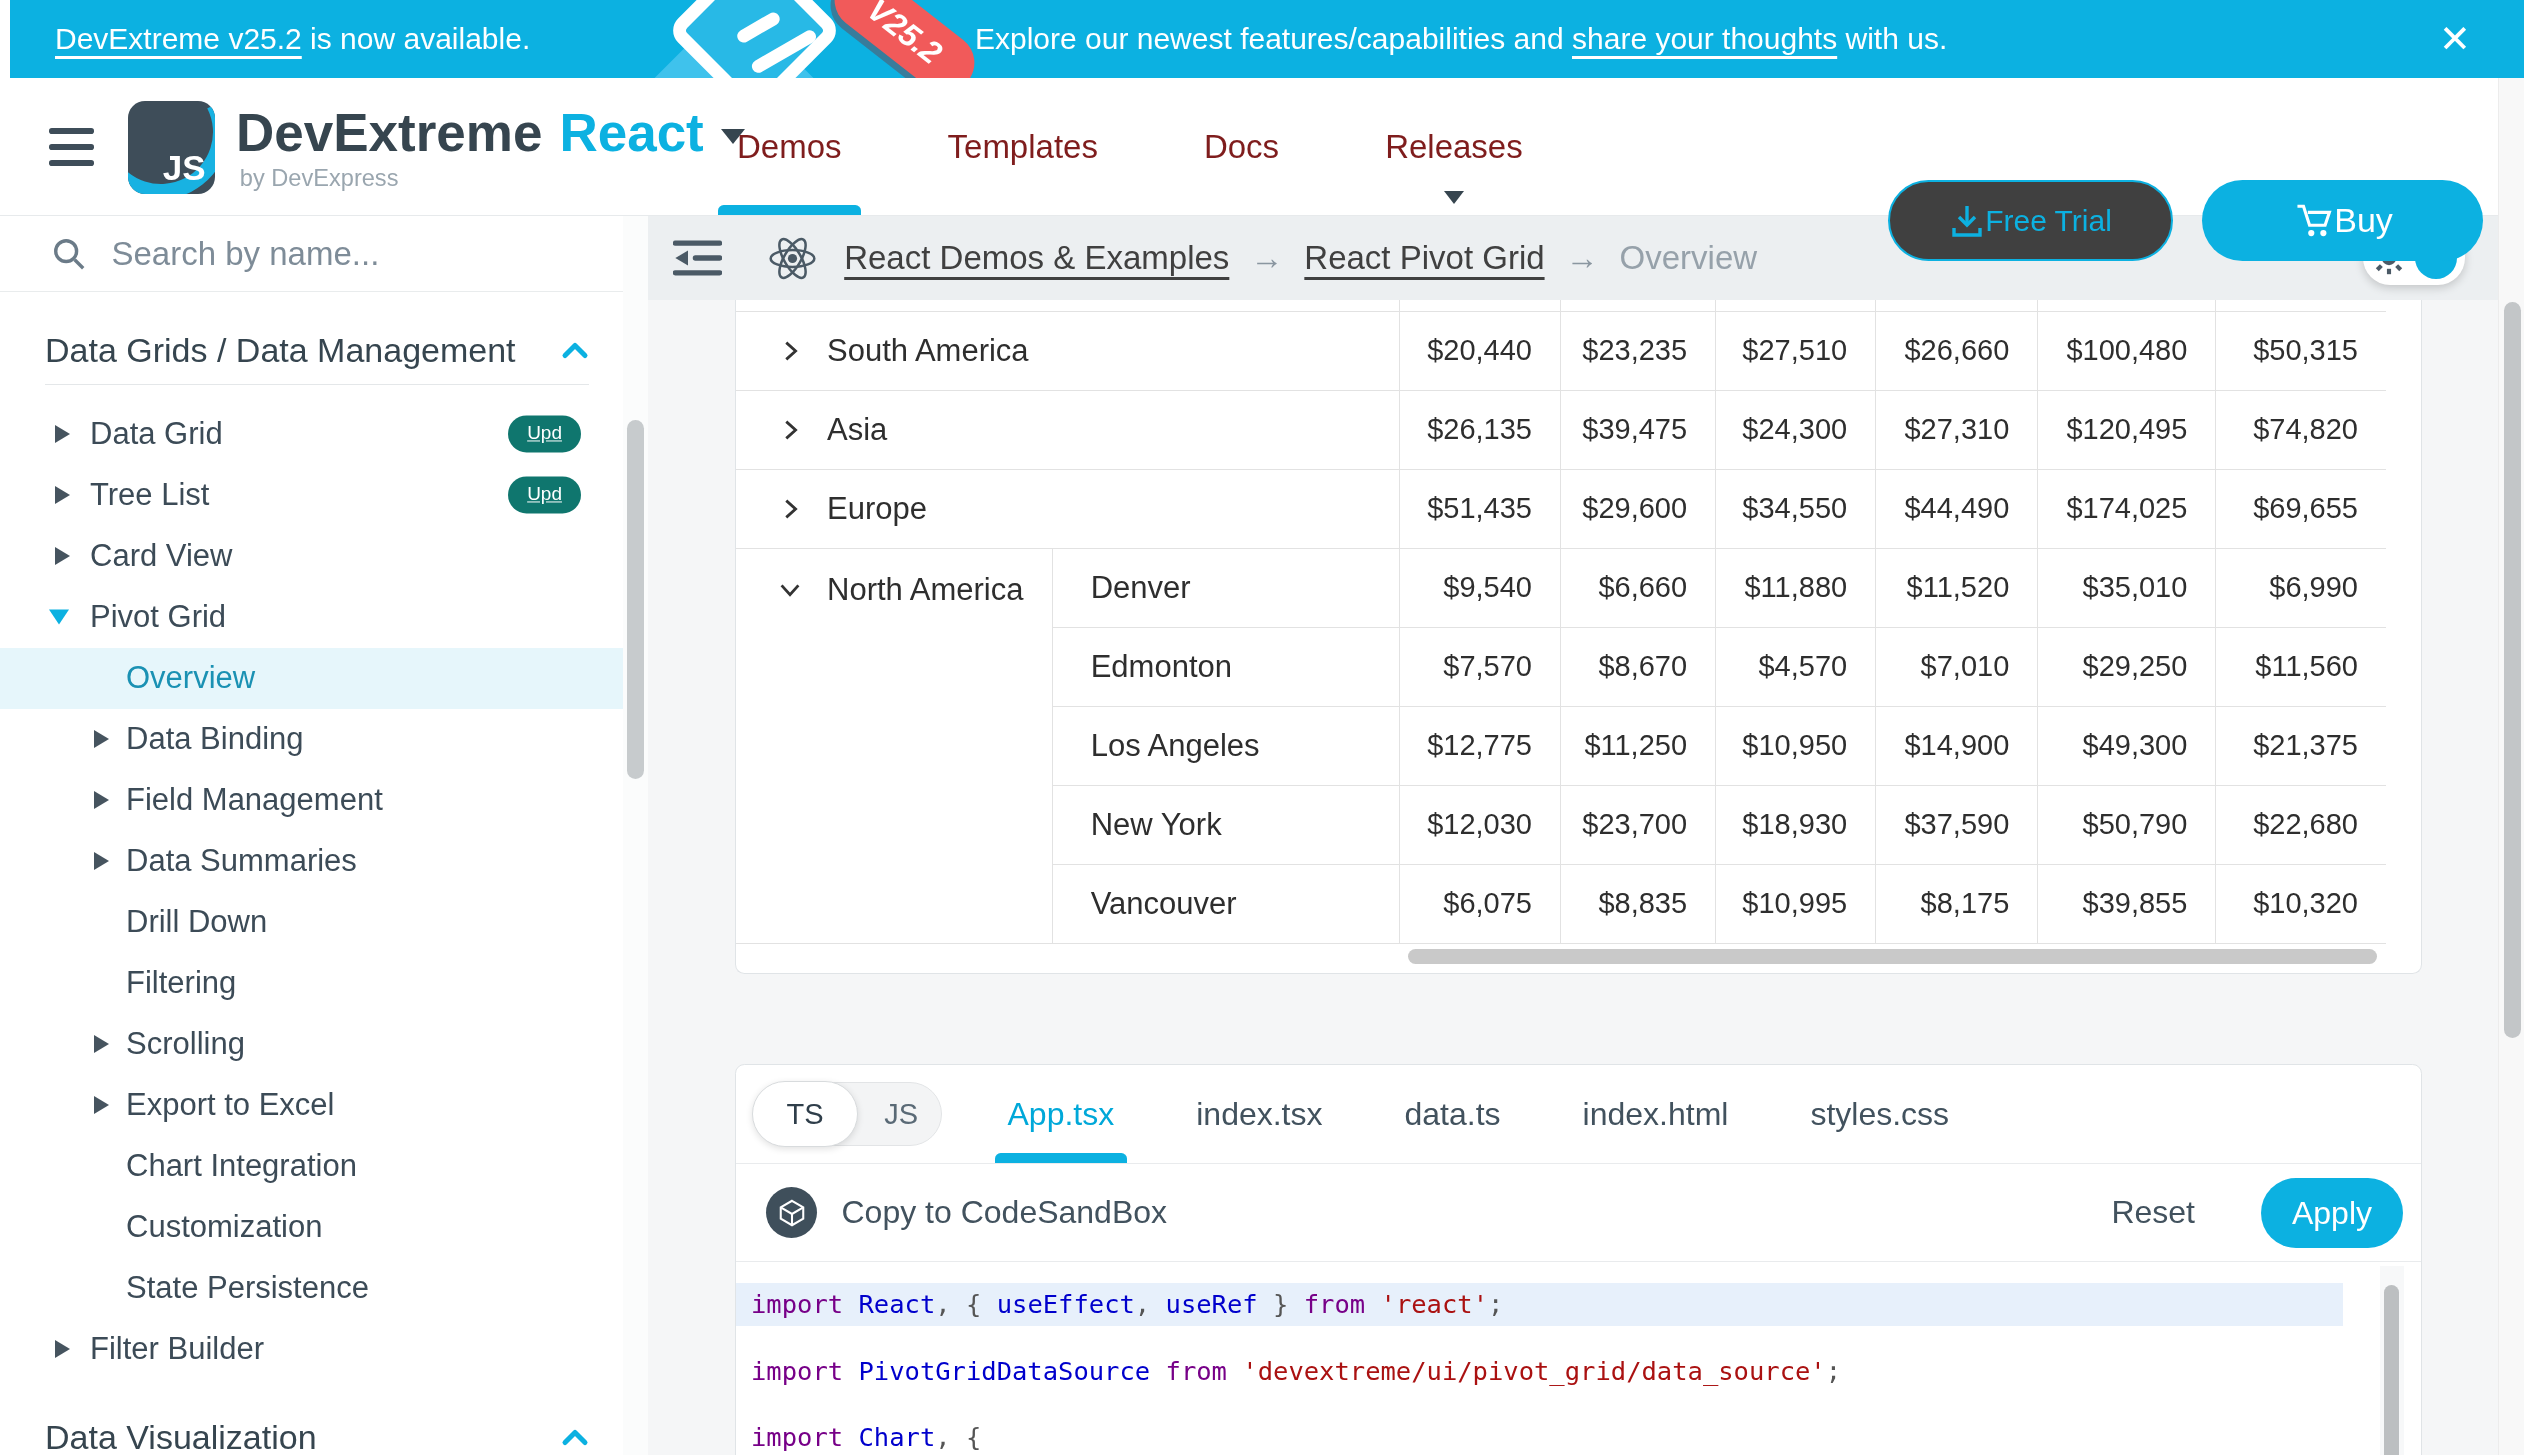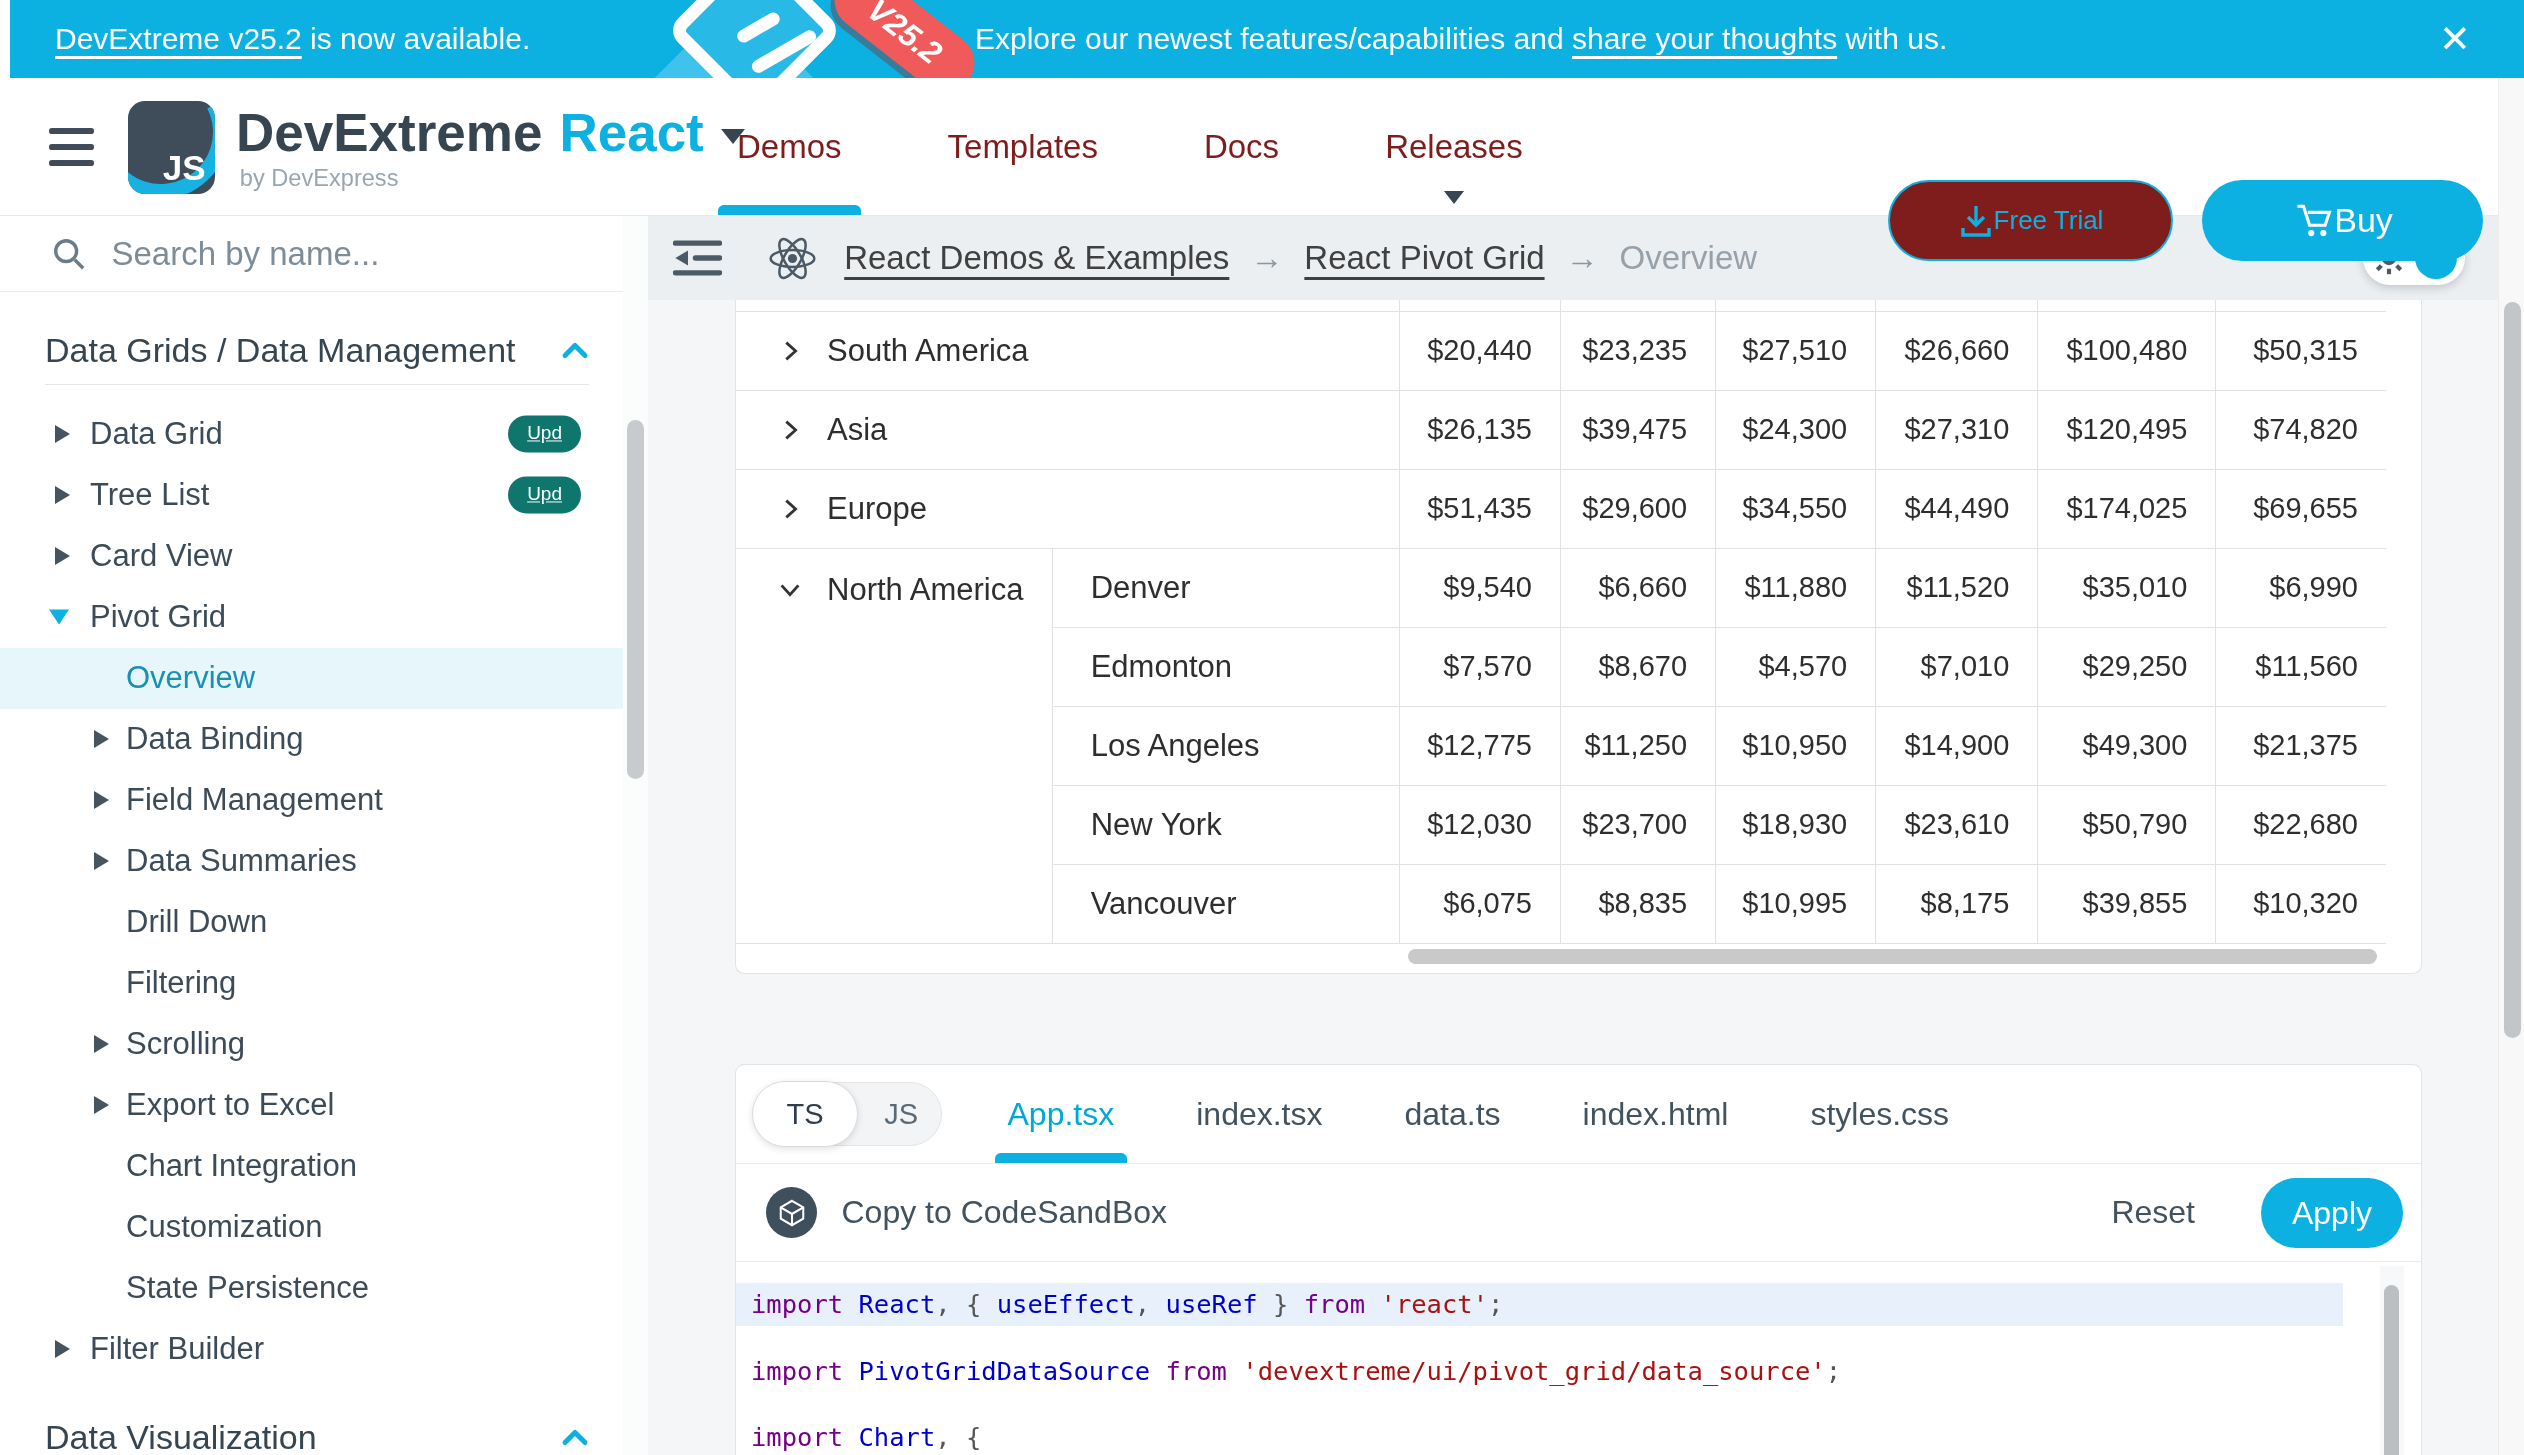--- a/index.html
+++ b/index.html
@@ -36,7 +36,7 @@
 .nav-item { position:relative; height:100%; display:flex; align-items:center; padding:0 53px; font-size:33px; color:#7f1d1d; cursor:pointer; }
 .nav-item.active::after { content:''; position:absolute; left:34px; right:34px; bottom:0; height:10.4px; background:#0cb1e1; border-radius:5.7px 5.7px 0 0; }
 .nav-caret { position:absolute; left:50%; transform:translateX(-50%); bottom:11.3px; width:0; height:0; border-left:10.4px solid transparent; border-right:10.4px solid transparent; border-top:13.2px solid #36454f; }
-.btn-free { position:absolute; left:1888px; top:102px; width:285px; height:81px; border:2.8px solid #0cb1e1; border-radius:41px; color:#0cb1e1; background:#7f1d1d; display:flex; align-items:center; justify-content:center; gap:0; font-size:26px; cursor:pointer; }
+.btn-free { position:absolute; left:1888px; top:102px; width:285px; height:81px; border:2.8px solid #0cb1e1; border-radius:41px; color:#0cb1e1; background:#404040; display:flex; align-items:center; justify-content:center; gap:0; font-size:30px; cursor:pointer; }
 .btn-buy { position:absolute; left:2202px; top:102px; width:281px; height:81px; background:#0cb1e1; border-radius:41px; color:#fff; display:flex; align-items:center; justify-content:center; font-size:34px; cursor:pointer; }
 
 

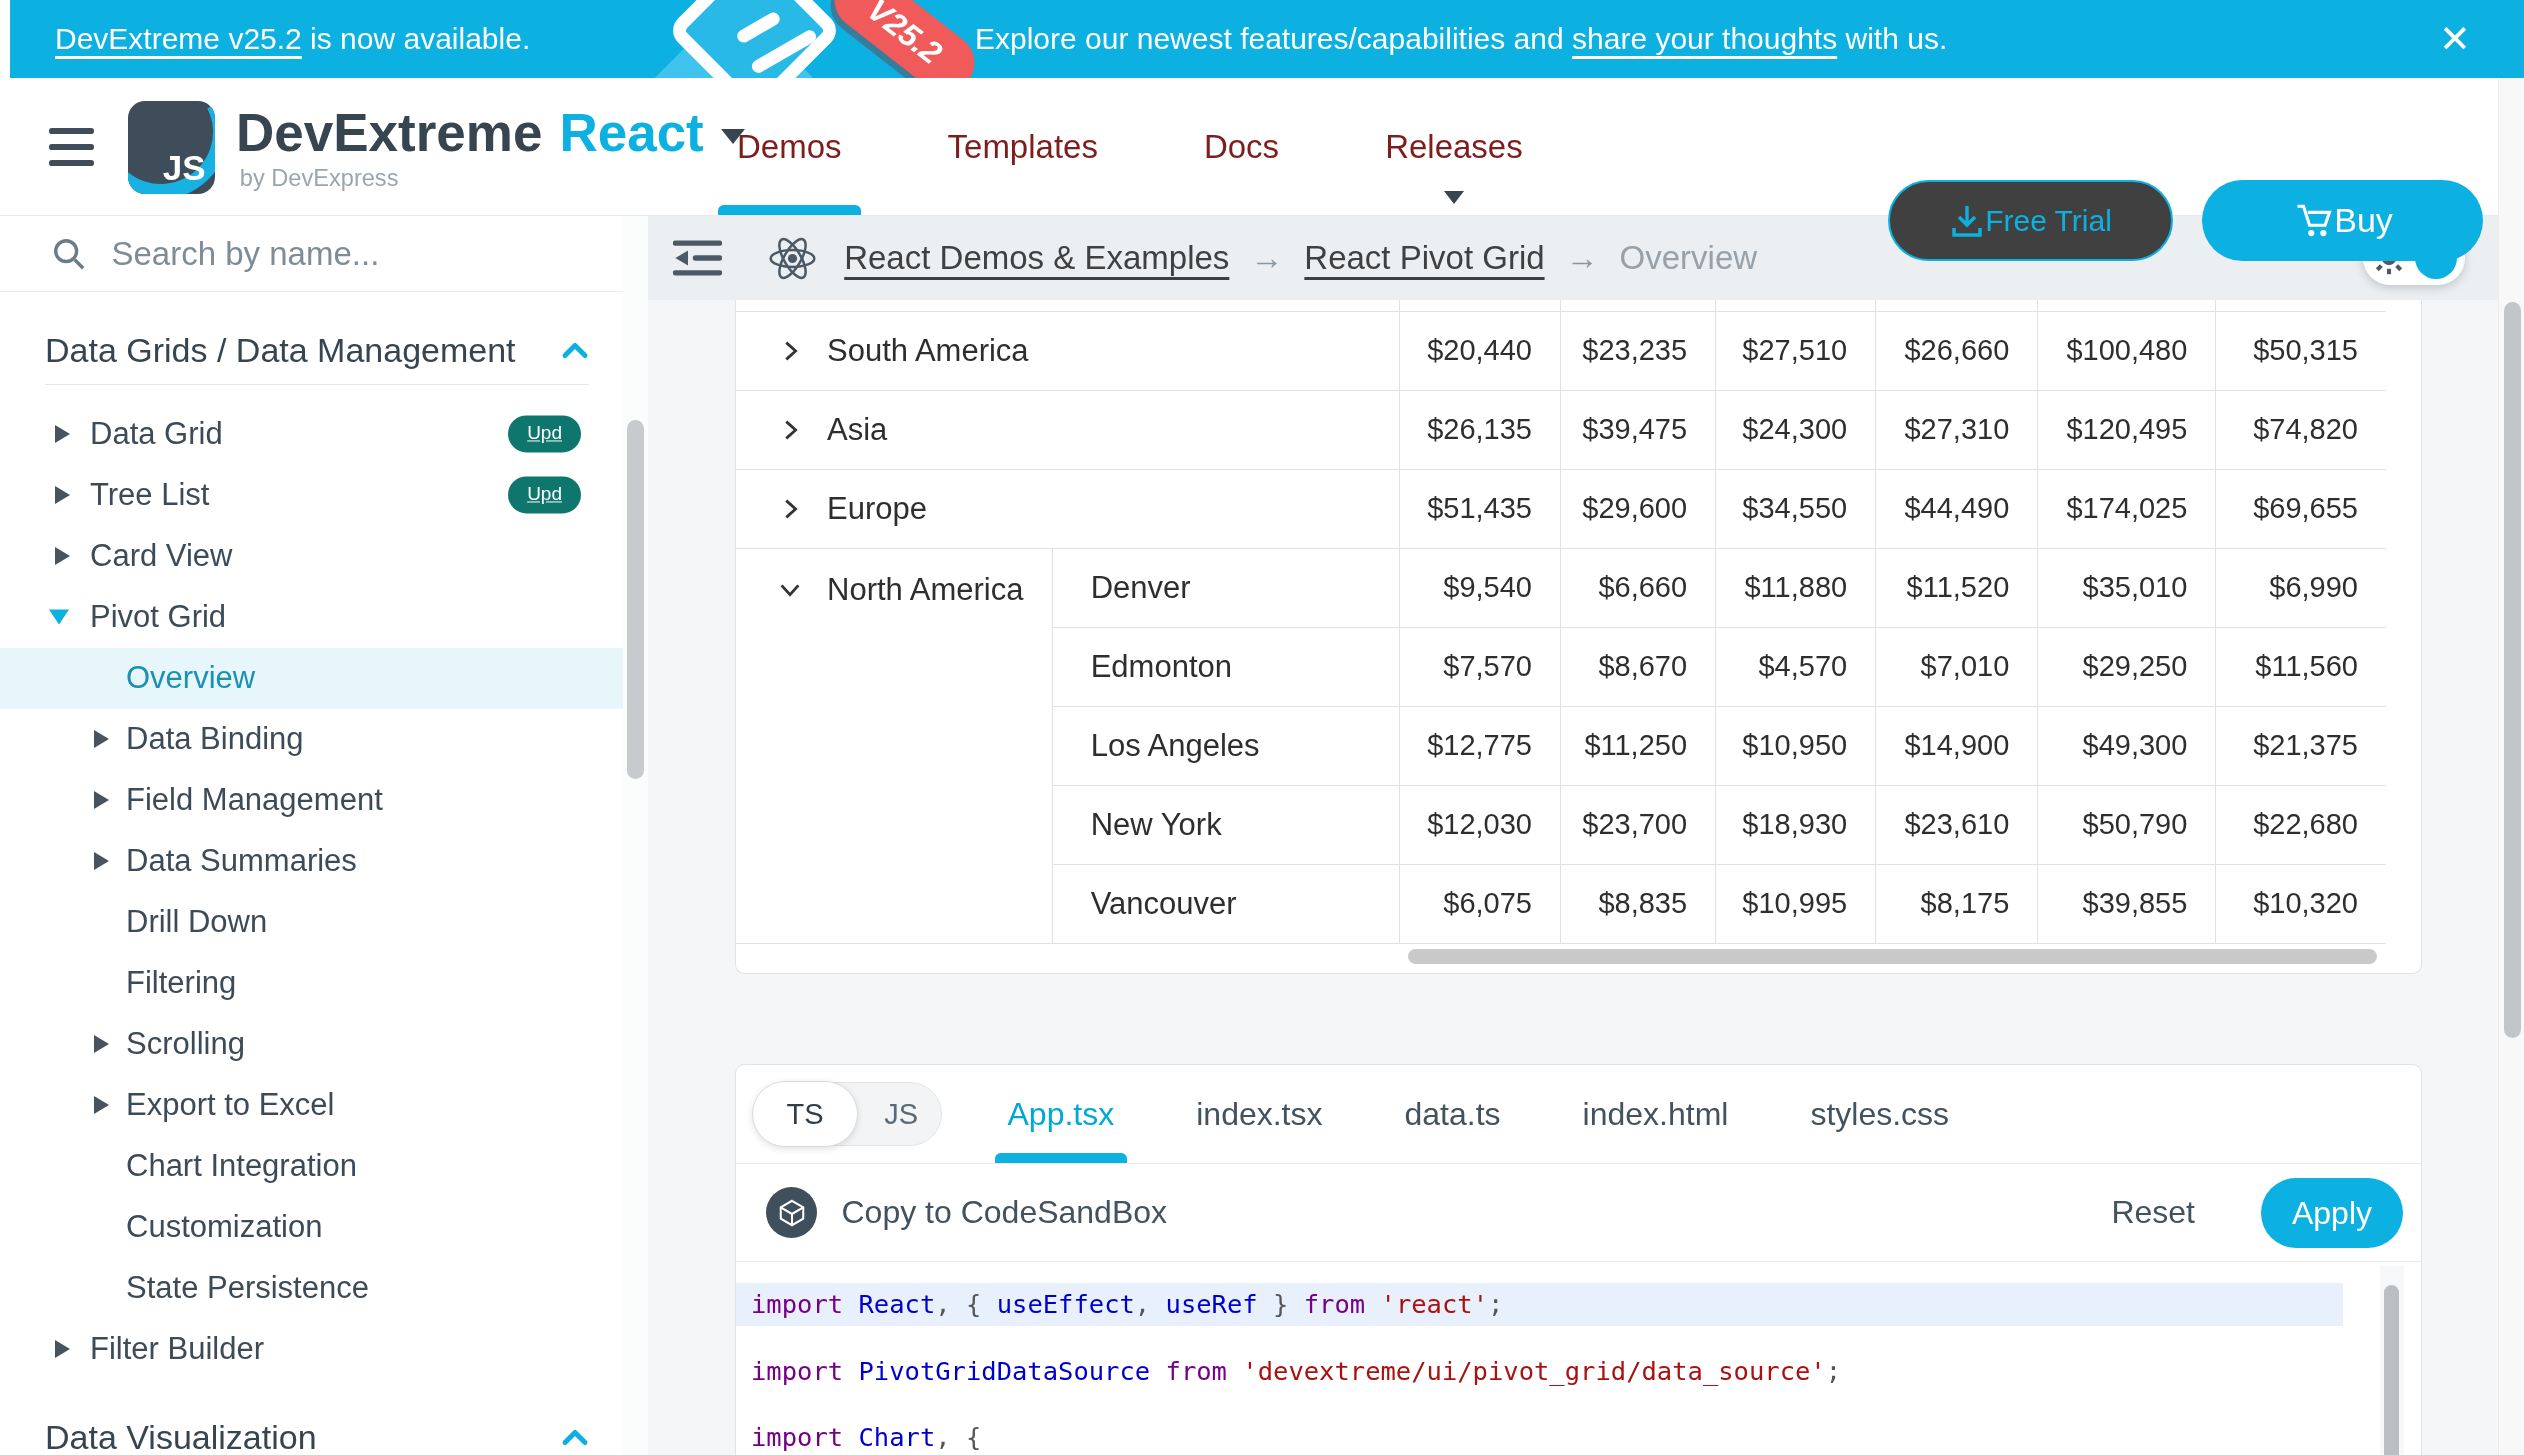--- a/index.html
+++ b/index.html
@@ -396,7 +396,7 @@
         <td class="val">$12,030</td>
         <td class="val">$23,700</td>
         <td class="val">$18,930</td>
-        <td class="val">$23,610</td>
+        <td class="val">$37,590</td>
         <td class="val">$50,790</td>
         <td class="val">$22,680</td>
       </tr>

